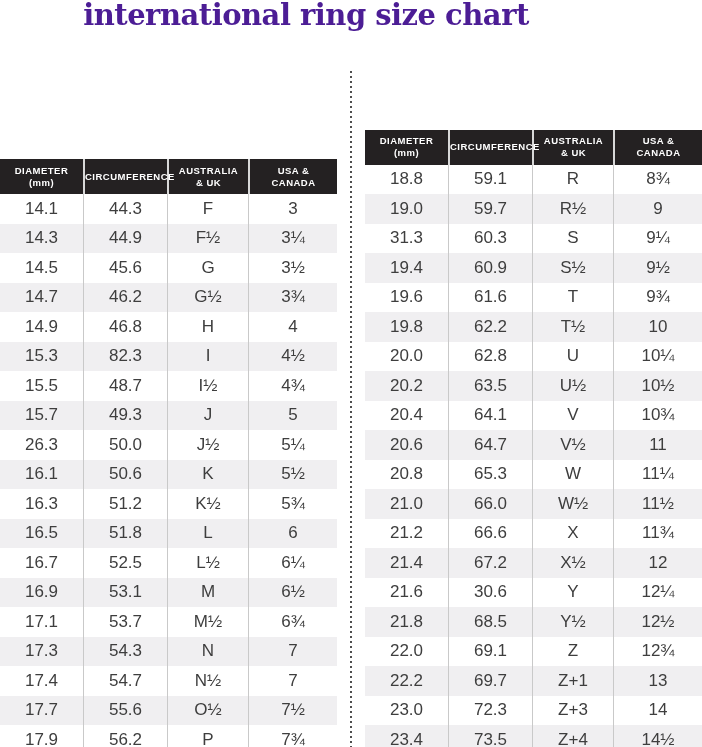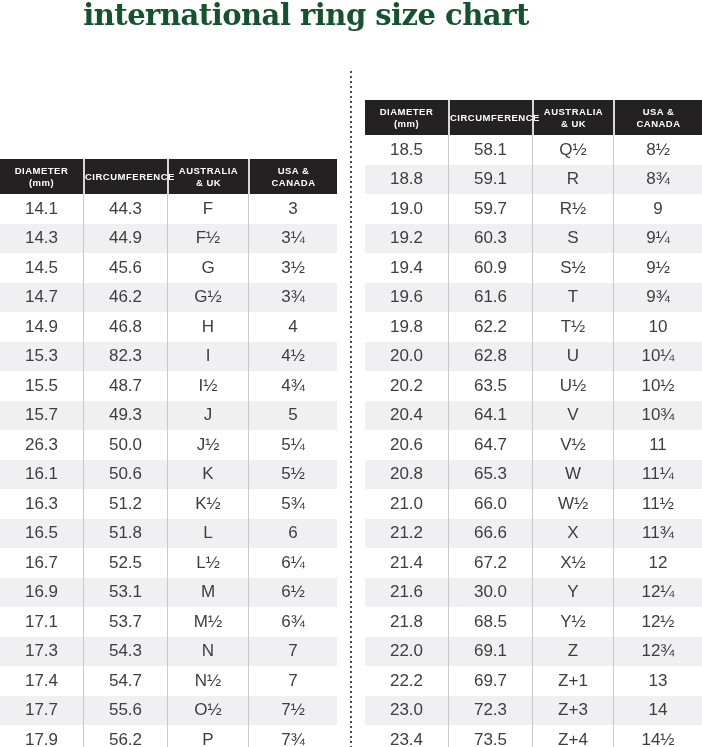--- a/index.html
+++ b/index.html
@@ -20,7 +20,7 @@
     font-size: 29px;
     line-height: 31px;
     letter-spacing: -0.5px;
-    color: #14532d;
+    color: #4c1d95;
     white-space: nowrap;
   }
   .tables { display: flex; align-items: flex-end; margin-top: 40px; }

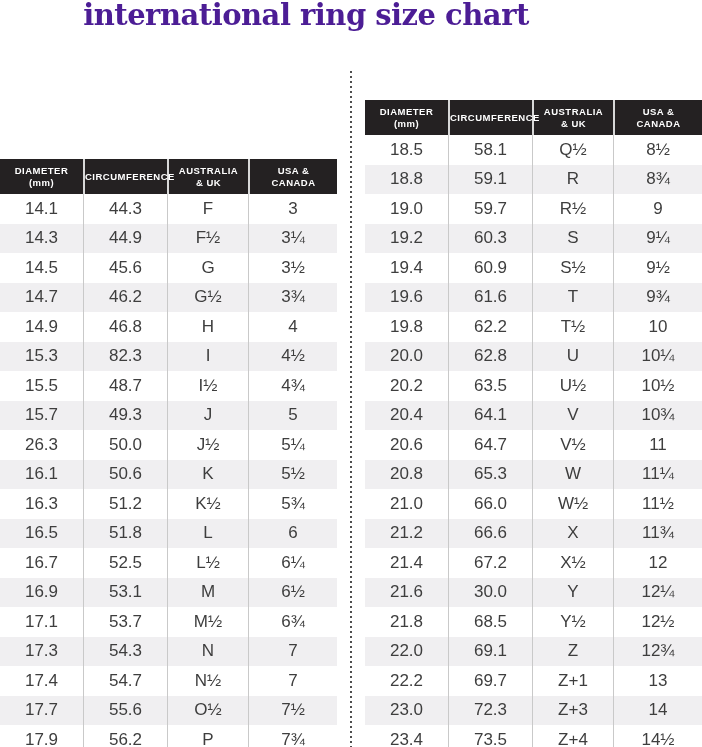--- a/index.html
+++ b/index.html
@@ -264,12 +264,6 @@
           </thead>
           <tbody>
             <tr>
-              <td>18.5</td>
-              <td>58.1</td>
-              <td>Q½</td>
-              <td>8½</td>
-            </tr>
-            <tr>
               <td>18.8</td>
               <td>59.1</td>
               <td>R</td>

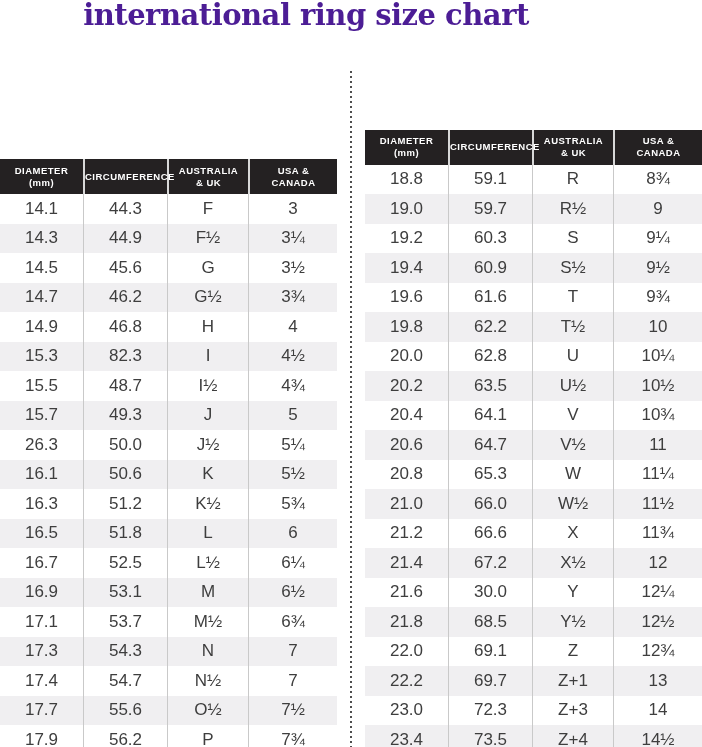--- a/index.html
+++ b/index.html
@@ -276,7 +276,7 @@
               <td>9</td>
             </tr>
             <tr>
-              <td>19.2</td>
+              <td>31.3</td>
               <td>60.3</td>
               <td>S</td>
               <td>9¼</td>

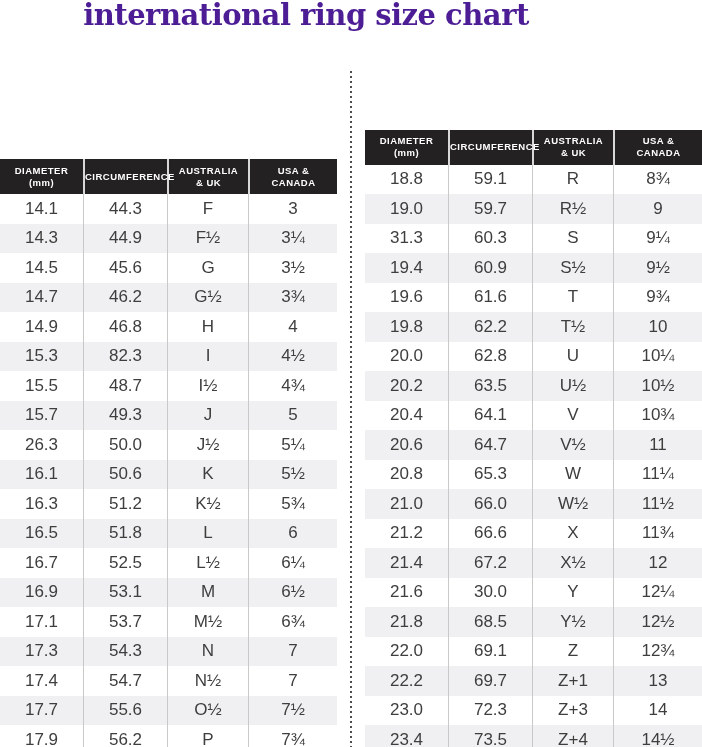--- a/index.html
+++ b/index.html
@@ -349,7 +349,7 @@
             </tr>
             <tr>
               <td>21.6</td>
-              <td>30.0</td>
+              <td>30.6</td>
               <td>Y</td>
               <td>12¼</td>
             </tr>

